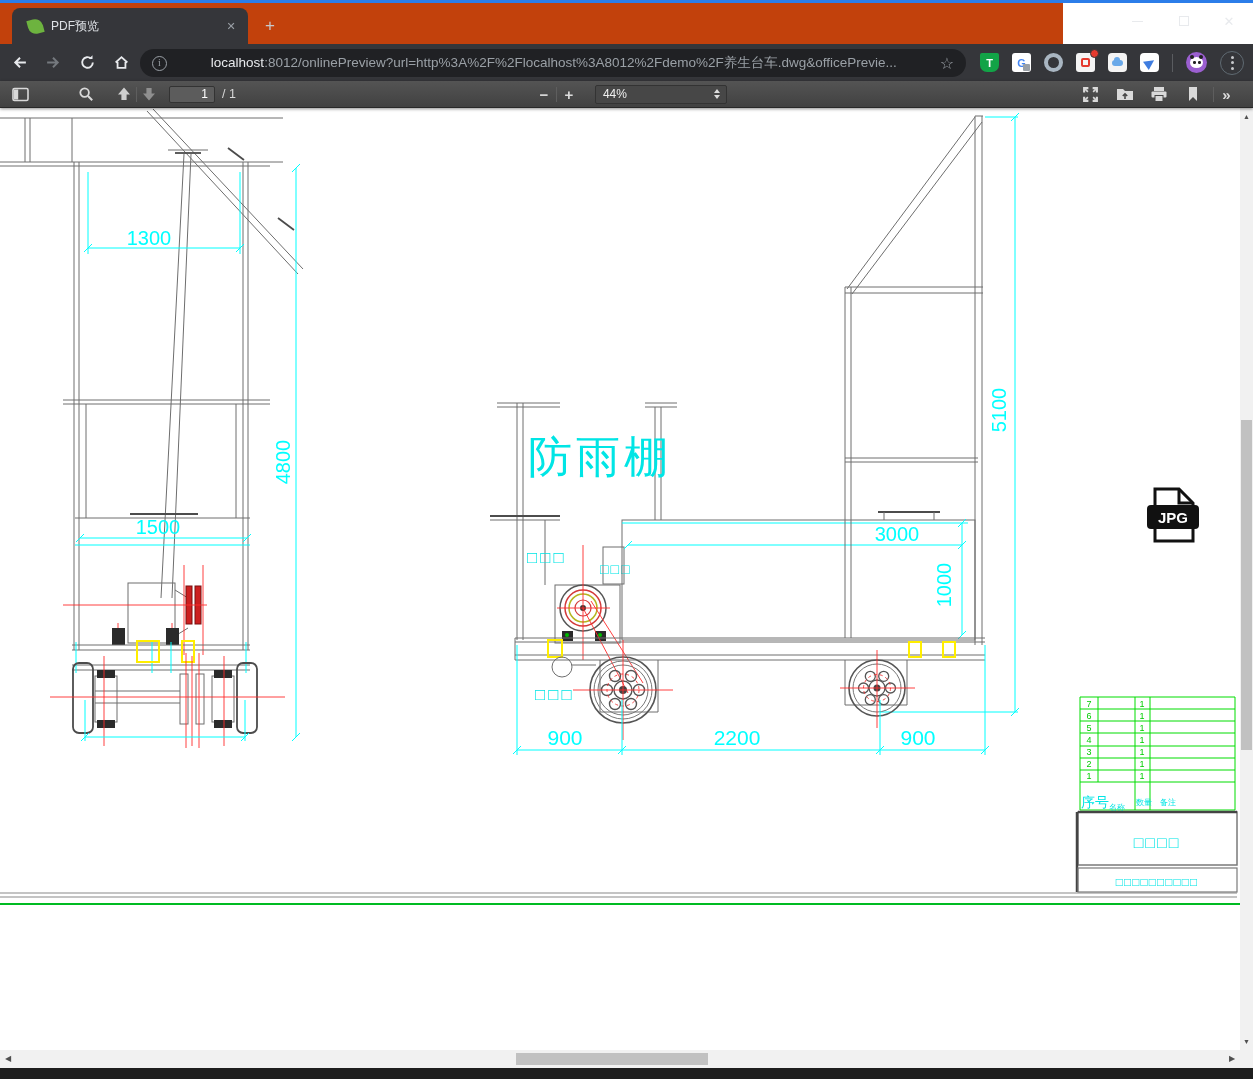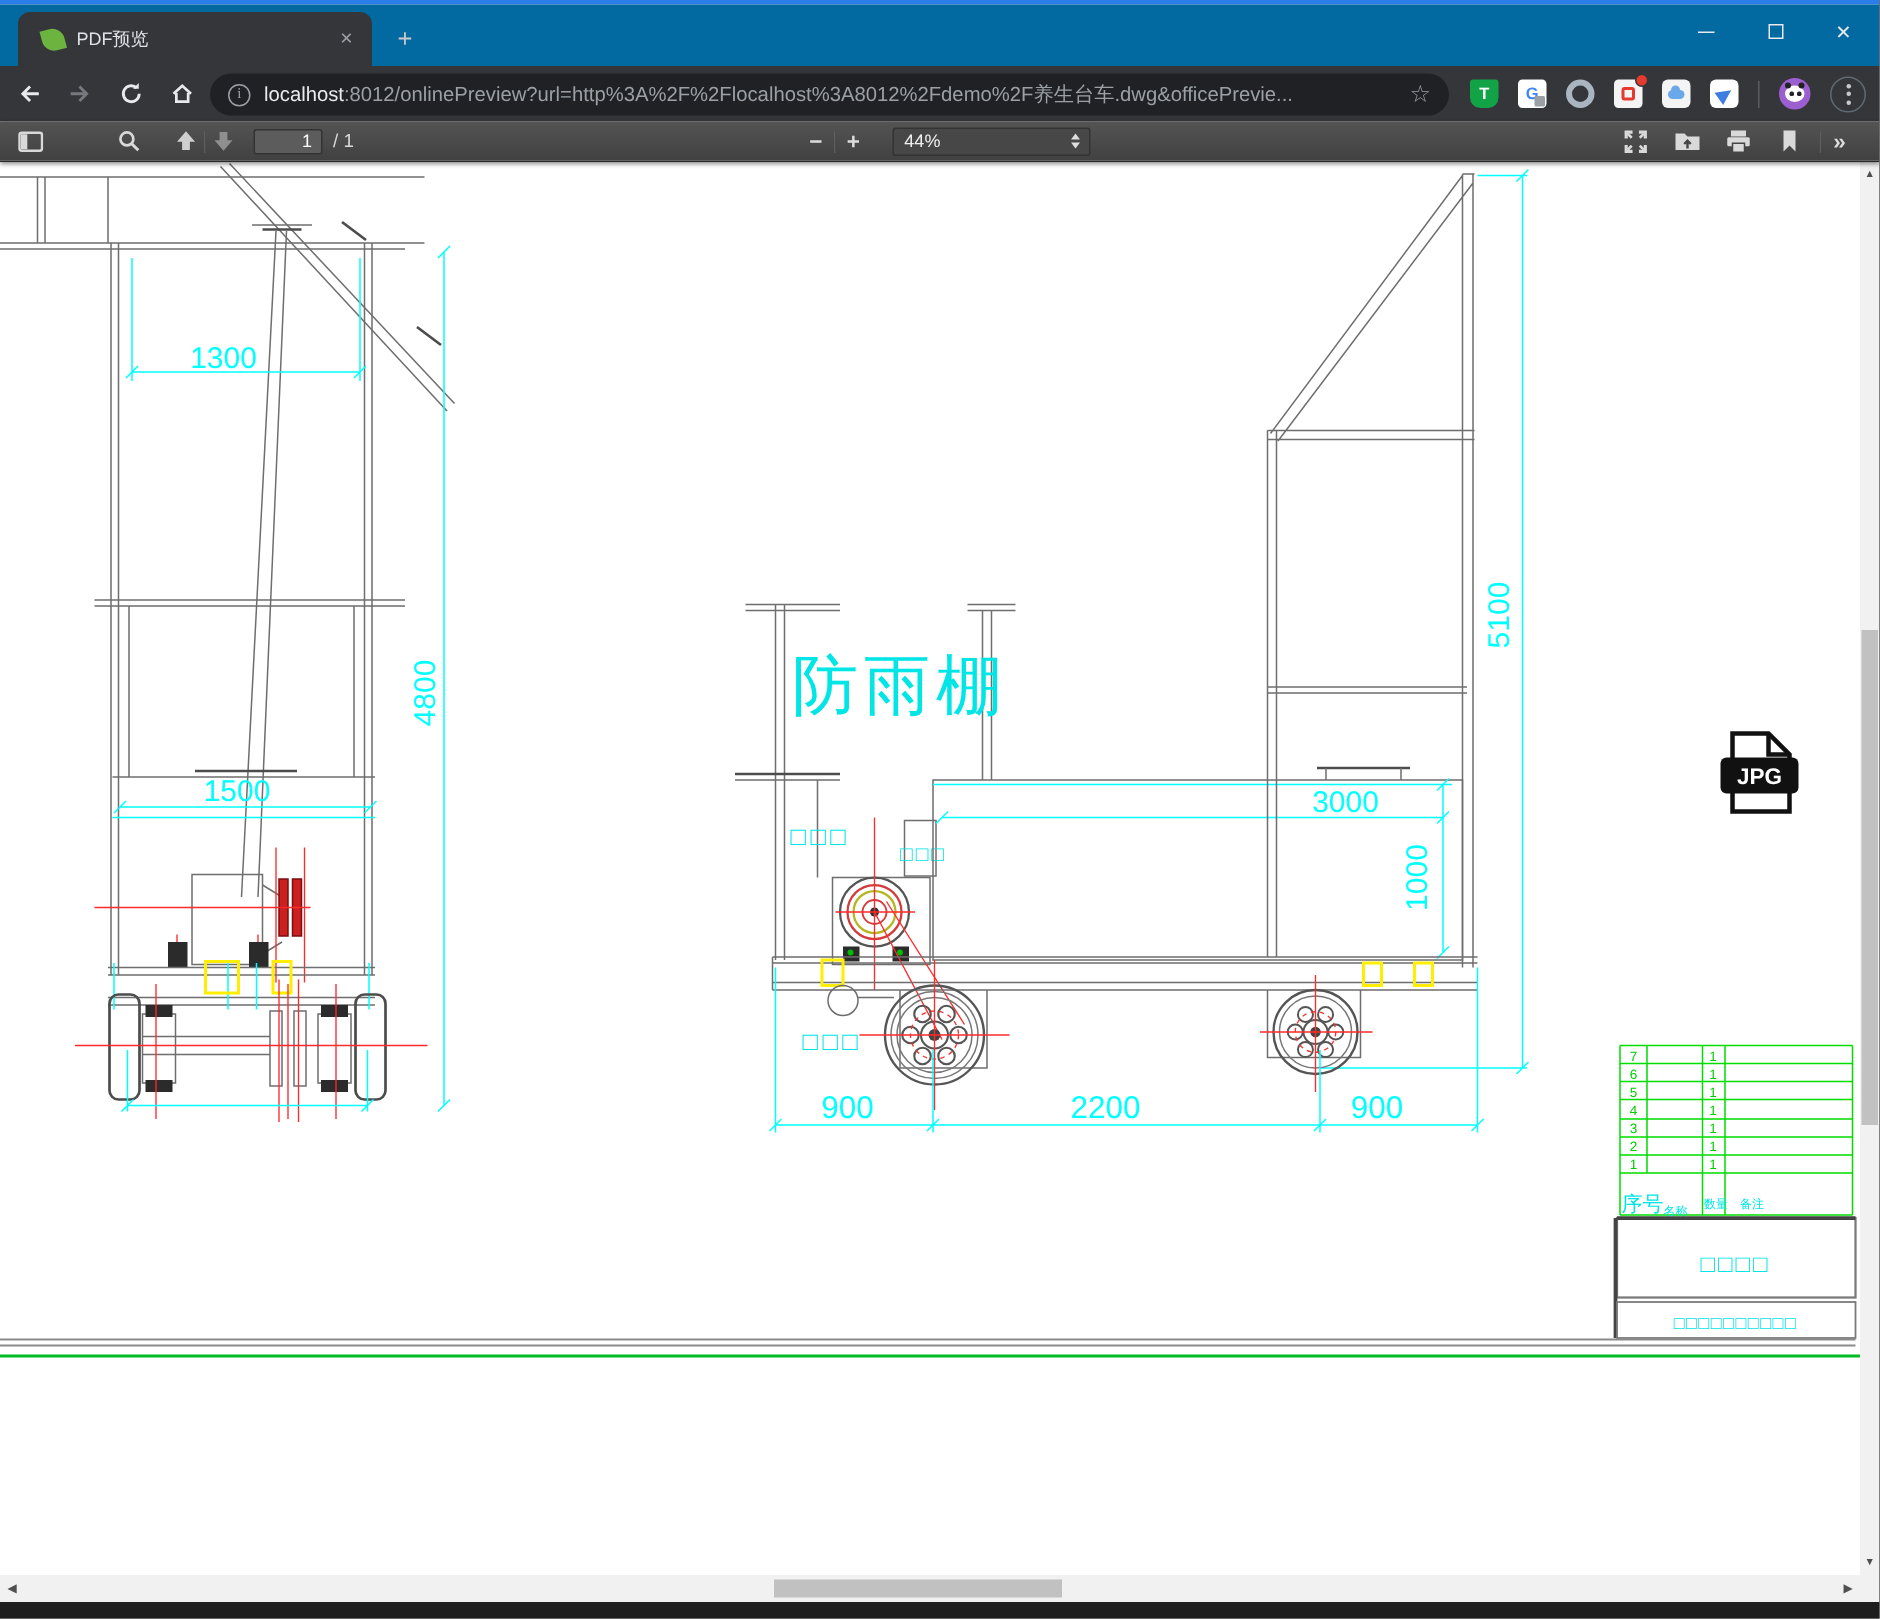--- a/index.html
+++ b/index.html
@@ -8,7 +8,7 @@
 
   
   .accent{position:absolute;left:0;top:0;width:1253px;height:3px;background:#2b7de9;}
-  .titlebar{position:absolute;left:0;top:3px;width:1253px;height:41px;background:#0369a1;}
+  .titlebar{position:absolute;left:0;top:3px;width:1063px;height:41px;background:#c2410c;}
   .tab{position:absolute;left:12px;top:5px;width:236px;height:36px;background:#35363a;border-radius:8px 8px 0 0;display:flex;align-items:center;padding:0 8px;}
   .favicon{width:15px;height:15px;margin:0 8px 0 8px;background:#6db33f;border-radius:0 55% 0 55%;transform:rotate(-15deg);flex:none;}
   .tab-title{color:#dee1e6;font-size:12px;flex:1;white-space:nowrap;overflow:hidden;}

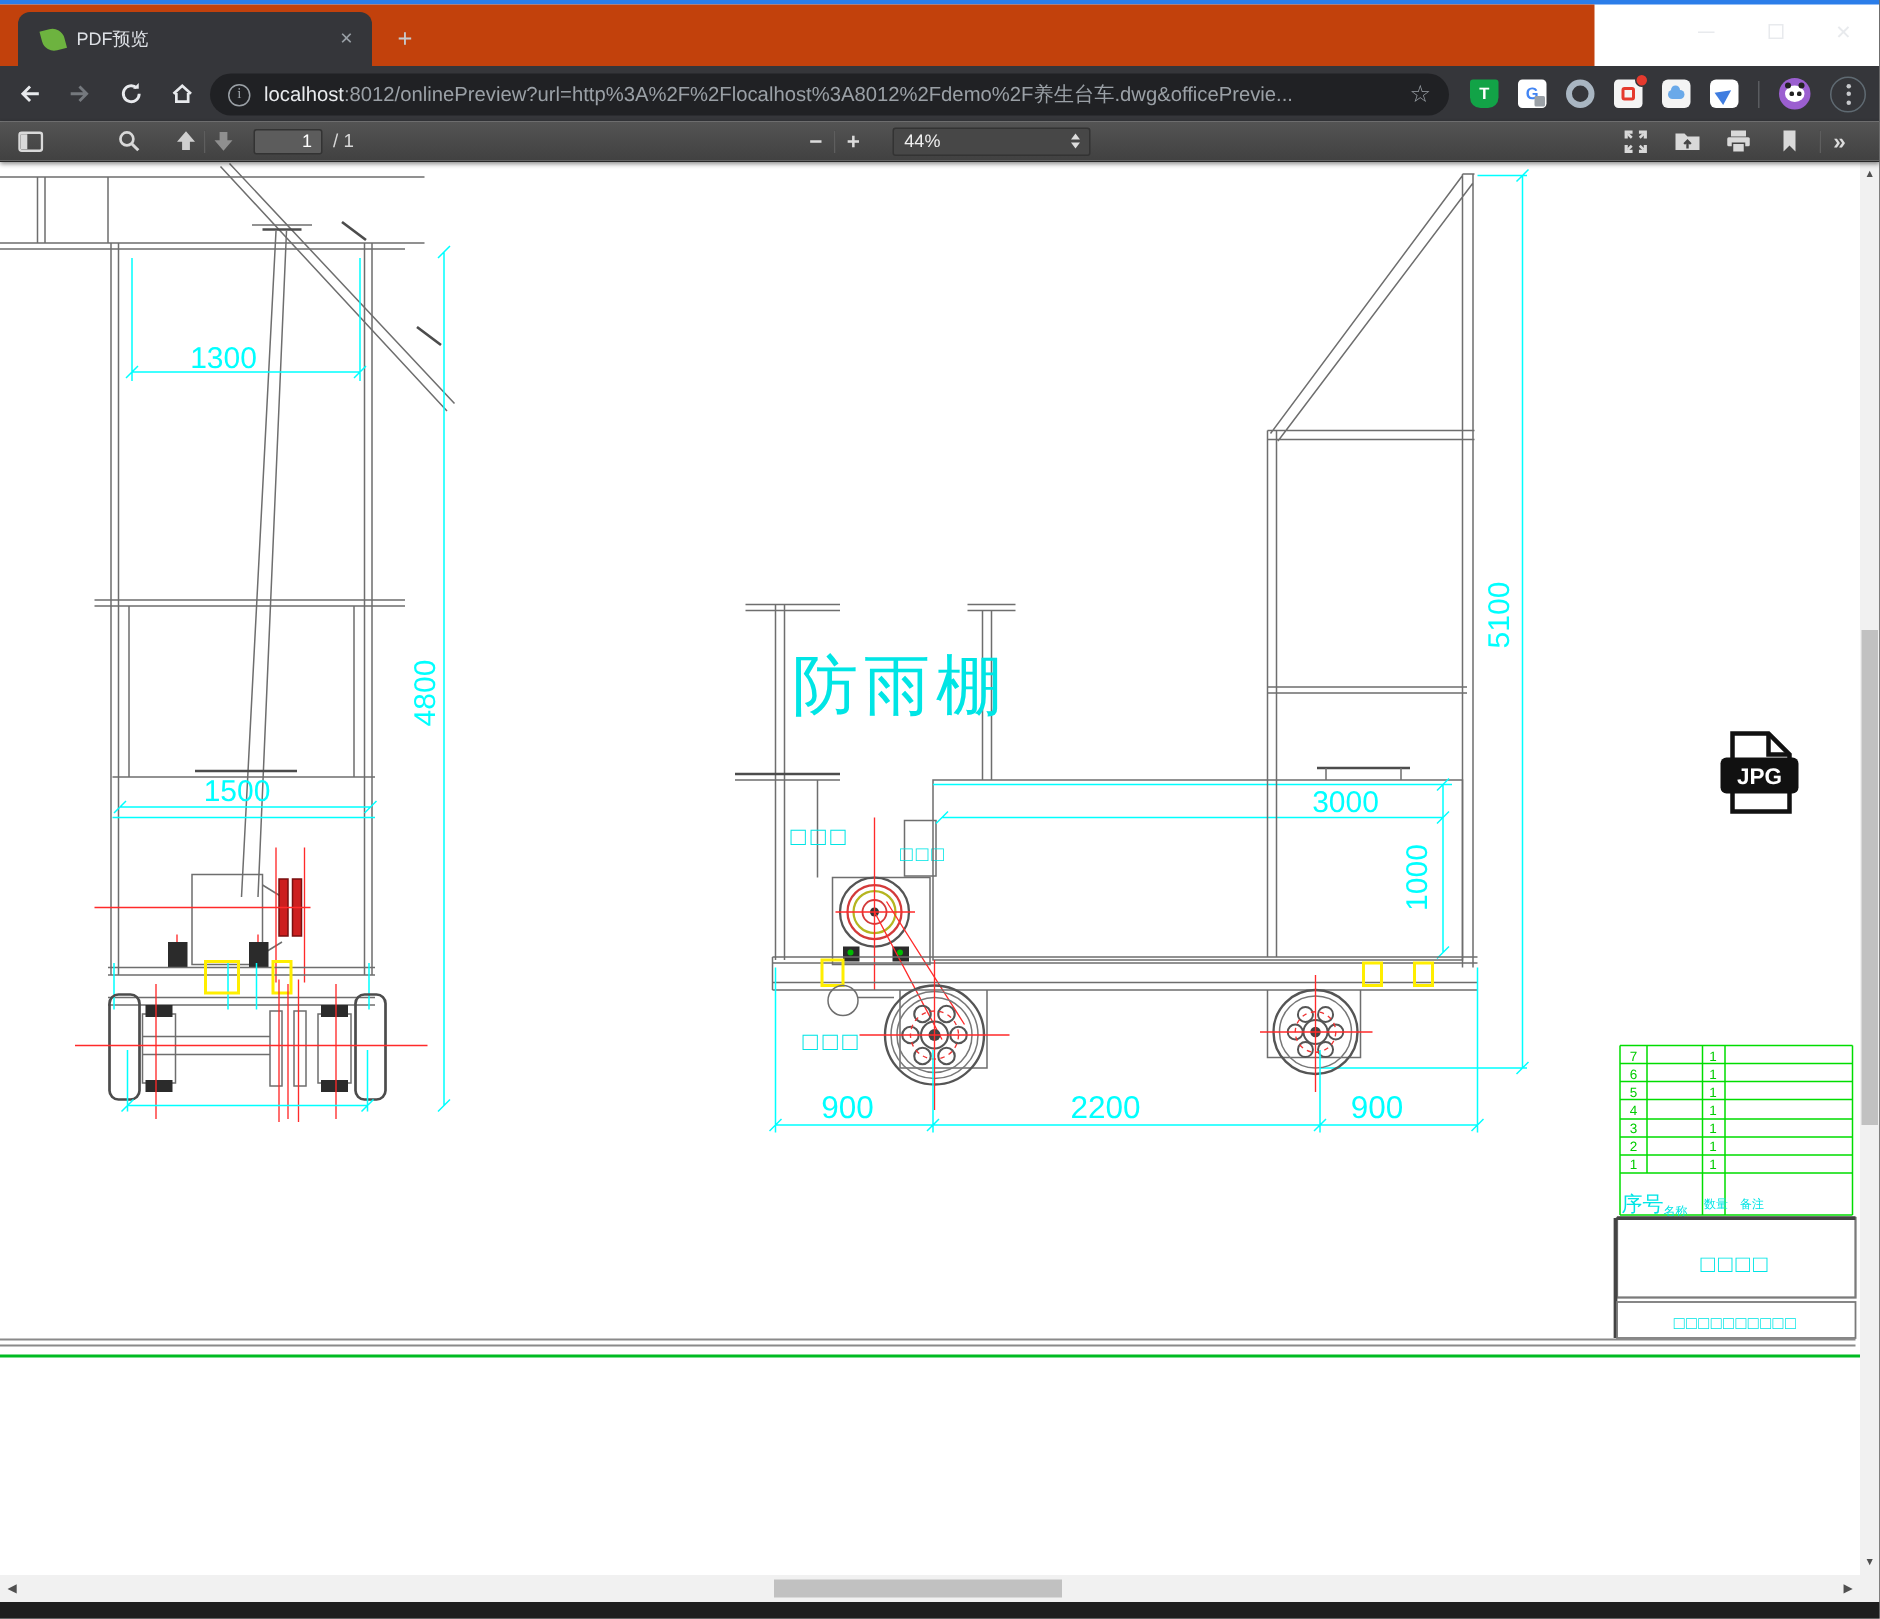--- a/index.html
+++ b/index.html
@@ -25,7 +25,7 @@
   .nav-ico{width:30px;height:30px;display:flex;align-items:center;justify-content:center;border-radius:50%;flex:none;margin-left:4px;}
   .addr{position:absolute;left:140px;top:5px;width:826px;height:28px;background:#202124;border-radius:14px;display:flex;align-items:center;padding:0 12px;color:#9aa0a6;}
   .addr .info{width:15px;height:15px;border:1.5px solid #9aa0a6;border-radius:50%;font-size:10px;line-height:12px;text-align:center;color:#9aa0a6;font-family:"Liberation Serif",serif;flex:none;margin-right:9px;}
-  .addr .url{font-size:13.5px;white-space:nowrap;overflow:hidden;flex:1;}
+  .addr .url{font-size:13.5px;white-space:nowrap;overflow:hidden;flex:1;text-align:center;}
   .addr .url b{color:#e8eaed;font-weight:normal;}
   .addr .star{color:#9aa0a6;font-size:16px;margin-left:8px;flex:none;}
   .exts{position:absolute;left:980px;top:0;height:37px;display:flex;align-items:center;gap:13px;}

